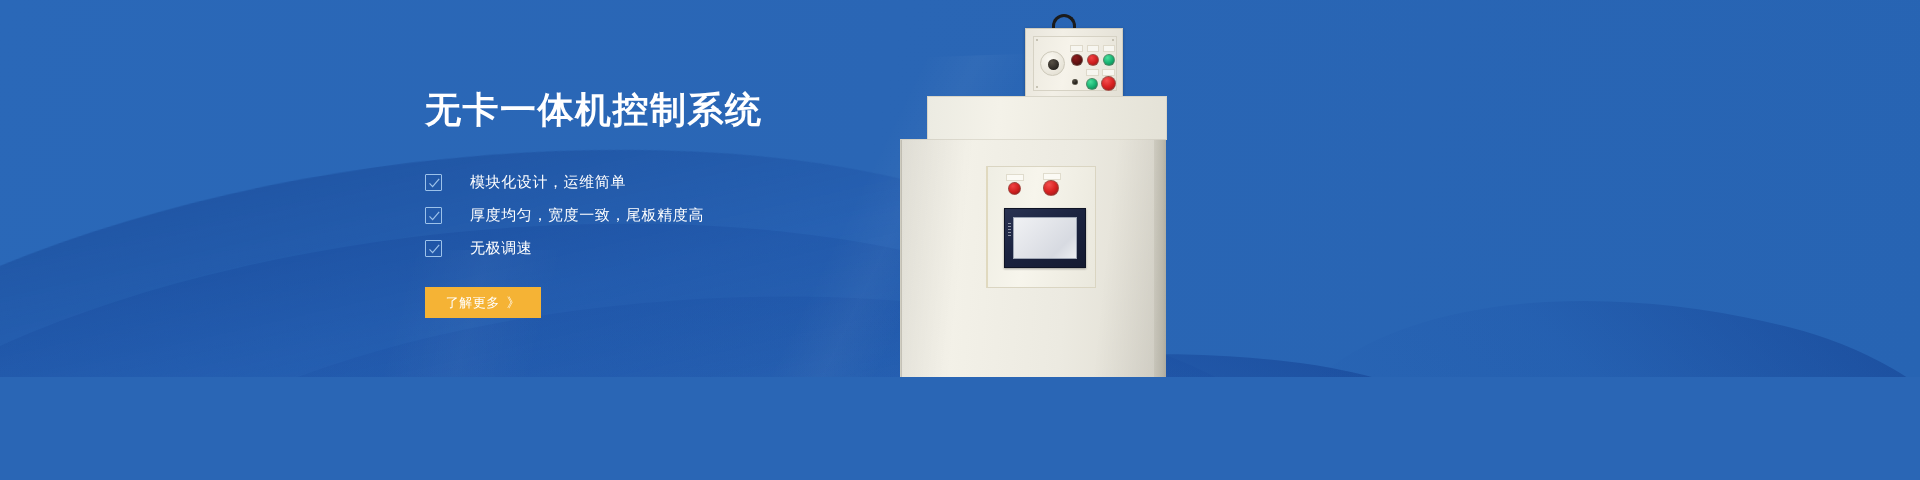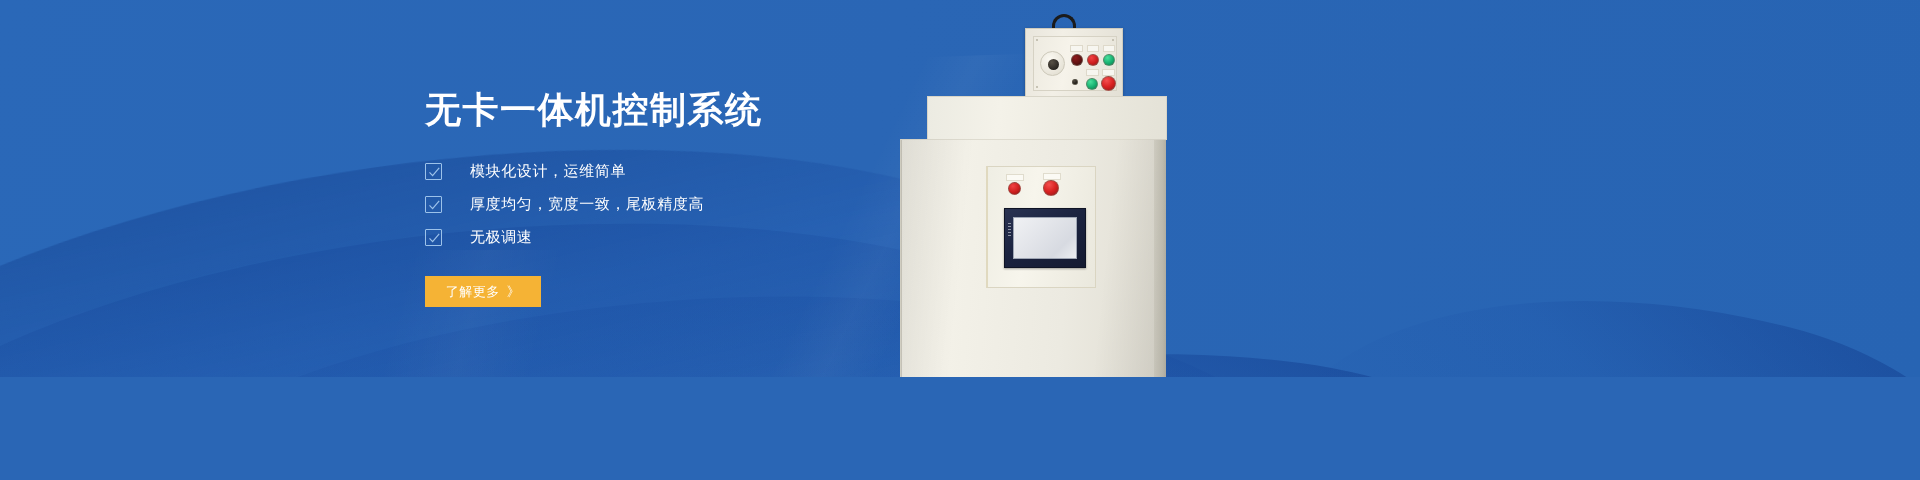--- a/index.html
+++ b/index.html
@@ -92,7 +92,7 @@
     line-height:1.2;
     white-space:nowrap;
   }
-  .feature-list{ margin-top:24px; }
+  .feature-list{ margin-top:35px; }
   .feature-item{
     display:flex; align-items:center;
     height:33px; margin-bottom:0px;

